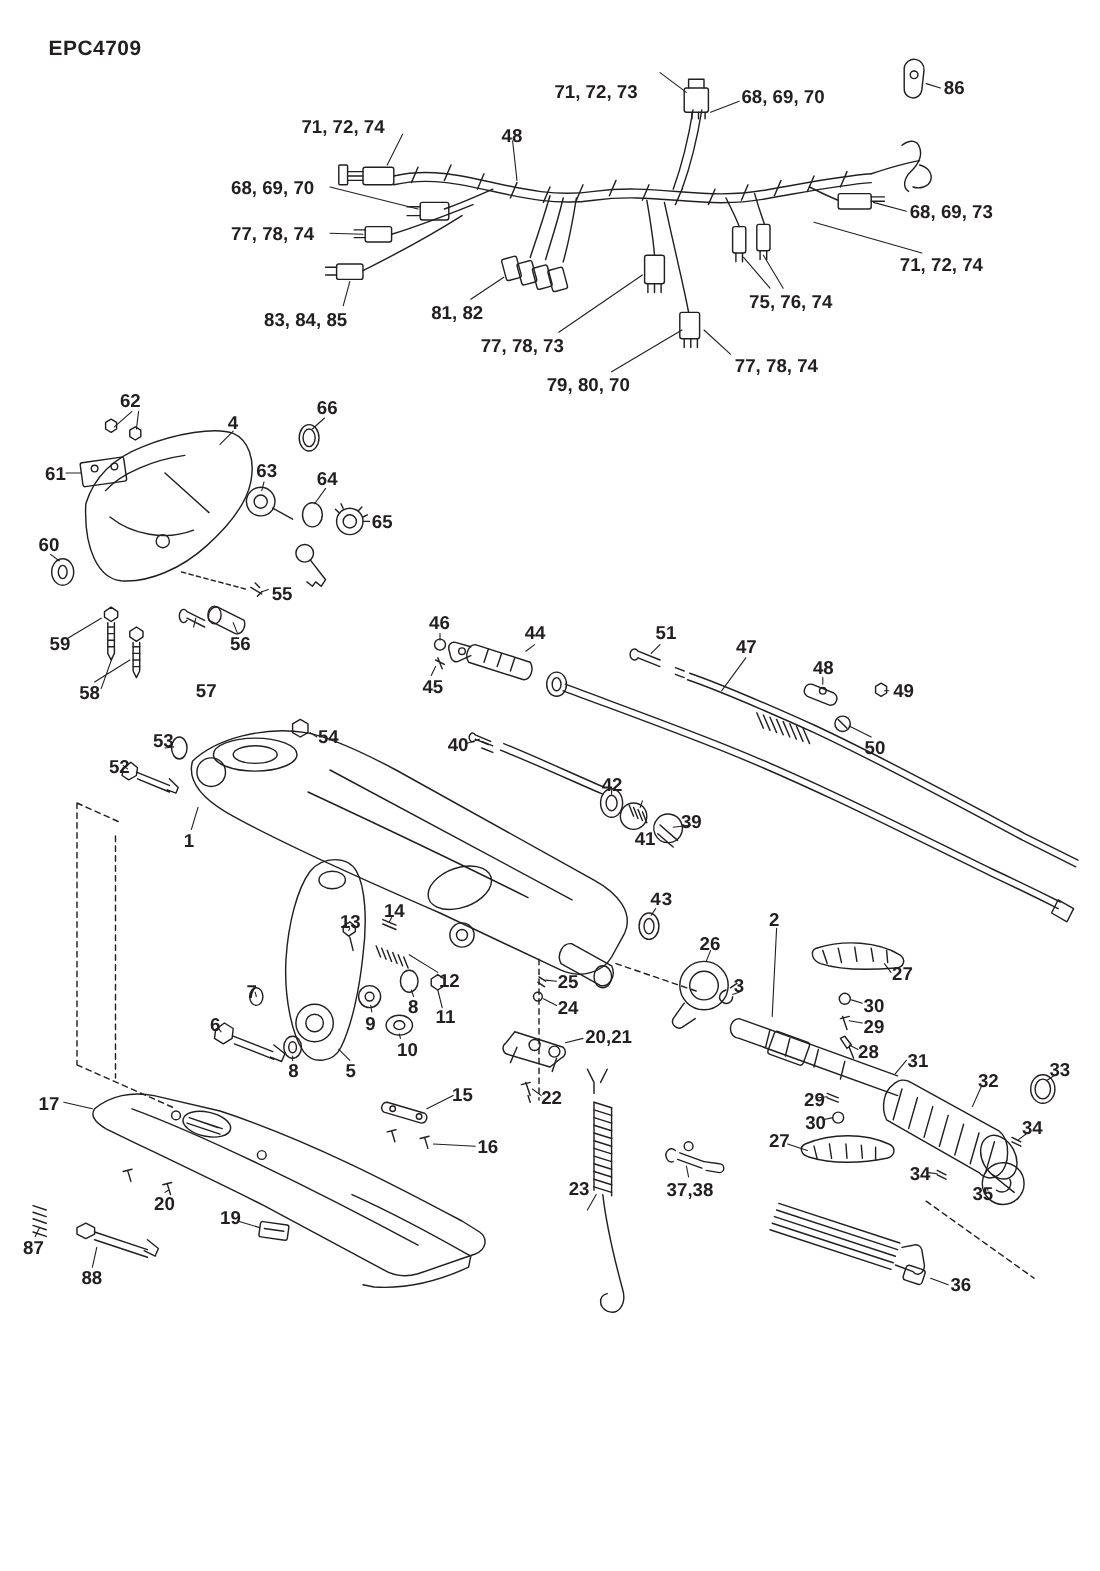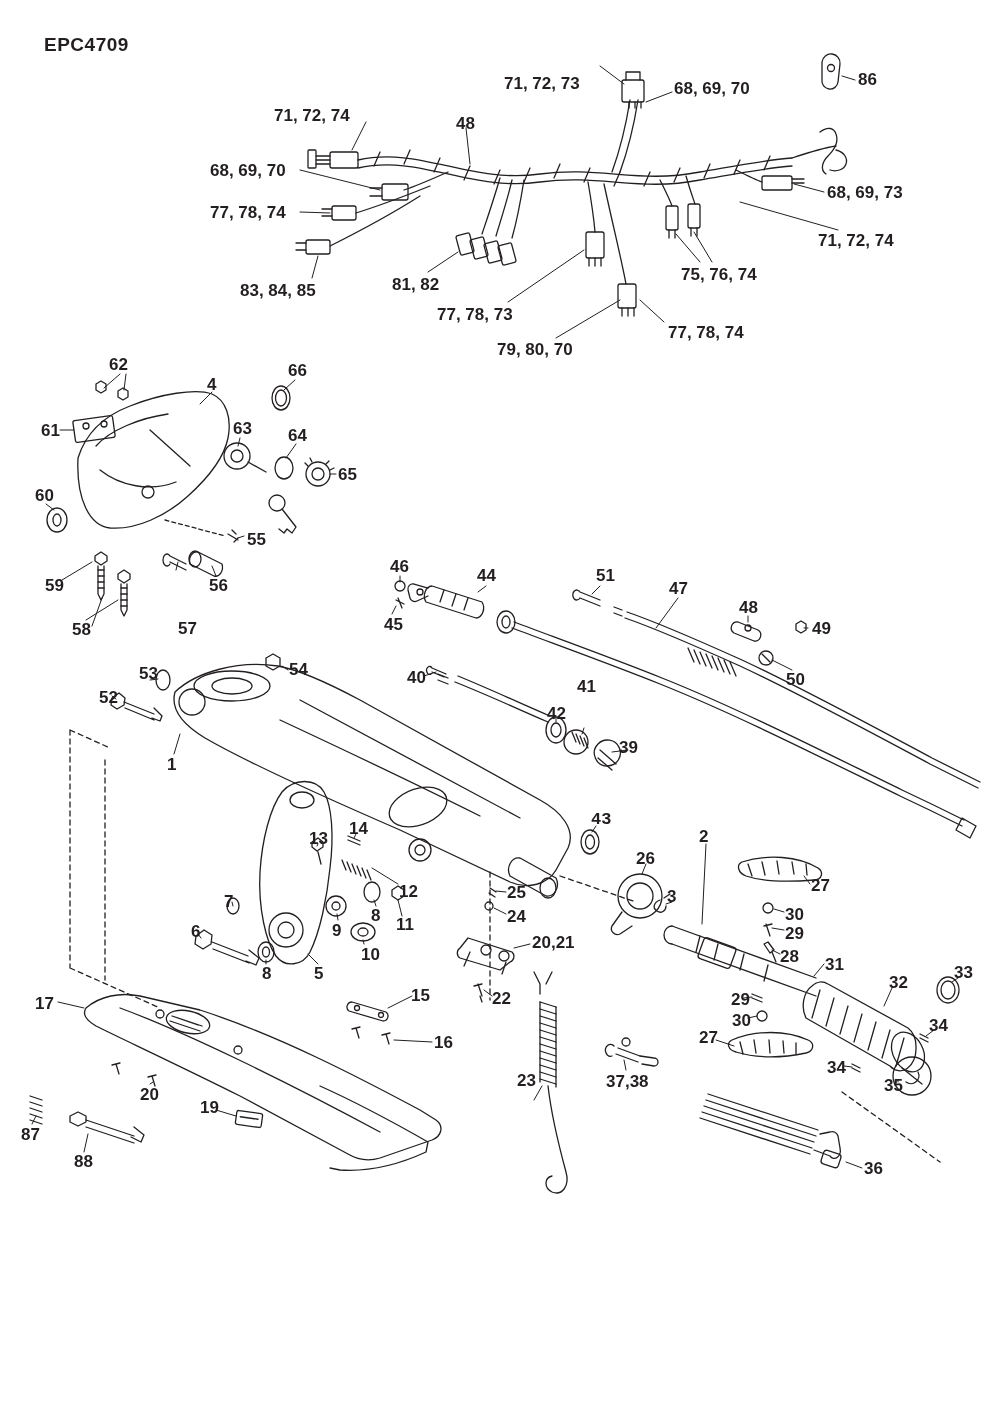--- a/index.html
+++ b/index.html
@@ -408,7 +408,7 @@
       <div class="part-label" style="left: 289px; top: 661px;">54</div>
       <div class="part-label" style="left: 99px; top: 689px;">52</div>
       <div class="part-label" style="left: 547px; top: 705px;">42</div>
-      <div class="part-label" style="left: 577px; top: 678px;">41</div>
+      <div class="part-label" style="left: 577px; top: 754px;">41</div>
       <div class="part-label" style="left: 619px; top: 739px;">39</div>
       <div class="part-label" style="left: 167px; top: 756px;">1</div>
       <div class="part-label" style="left: 591px; top: 811px; font-family: Liberation Mono, monospace;">43</div>

